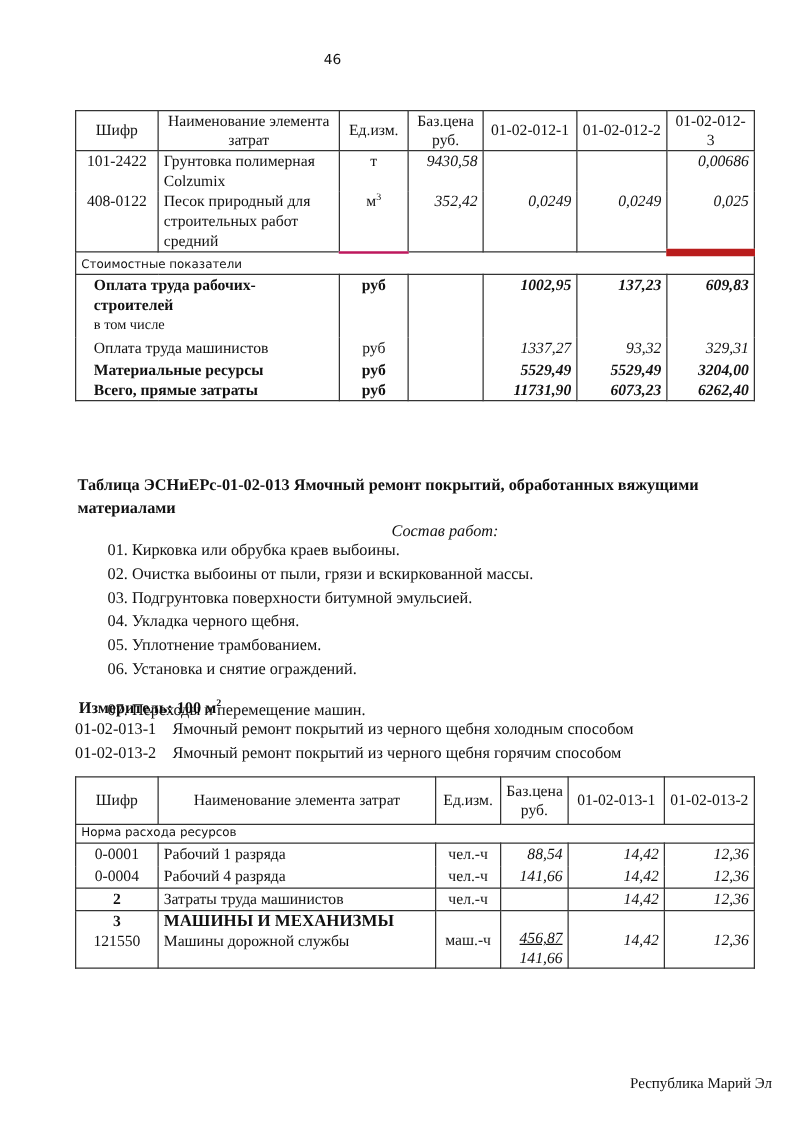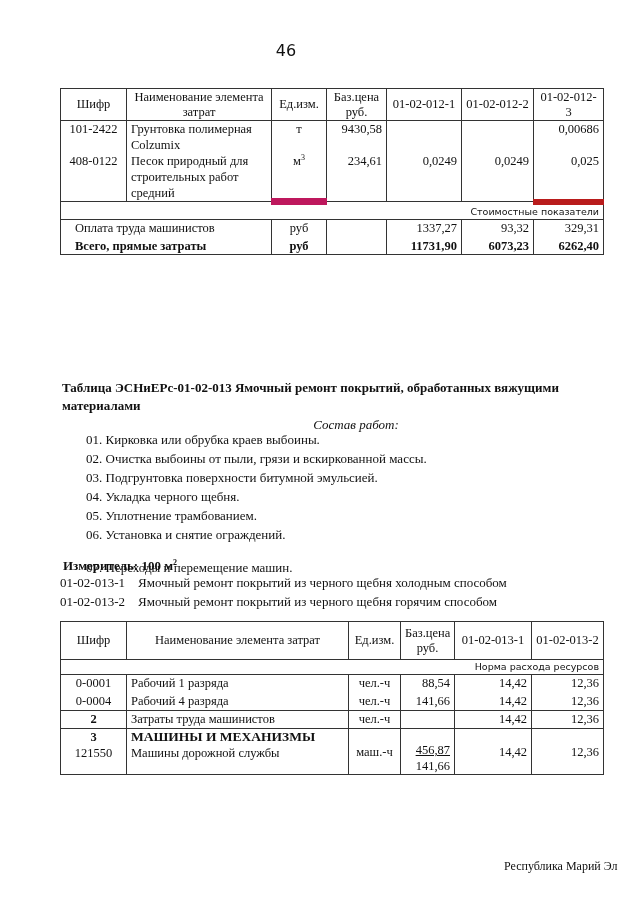--- a/index.html
+++ b/index.html
@@ -6,7 +6,7 @@
   body { width:640px; height:905px; position:relative; overflow:hidden;
          font-family:"Liberation Serif", serif; color:#111; font-size:12.5px; }
   .abs { position:absolute; }
-  .pagenum { left:0; width:532px; top:41px; text-align:center; font-family:"DejaVu Sans", sans-serif; font-size:16px;margin-left:20px; }
+  .pagenum { left:0; width:532px; top:41px; text-align:center; font-family:"DejaVu Sans", sans-serif; font-size:11px; }
   table { border-collapse:collapse; position:absolute; table-layout:fixed; }
   td { border:1px solid #333; padding:0 4px; vertical-align:top; line-height:16px; }
   .t1 { left:60px; top:88px; width:543px; }

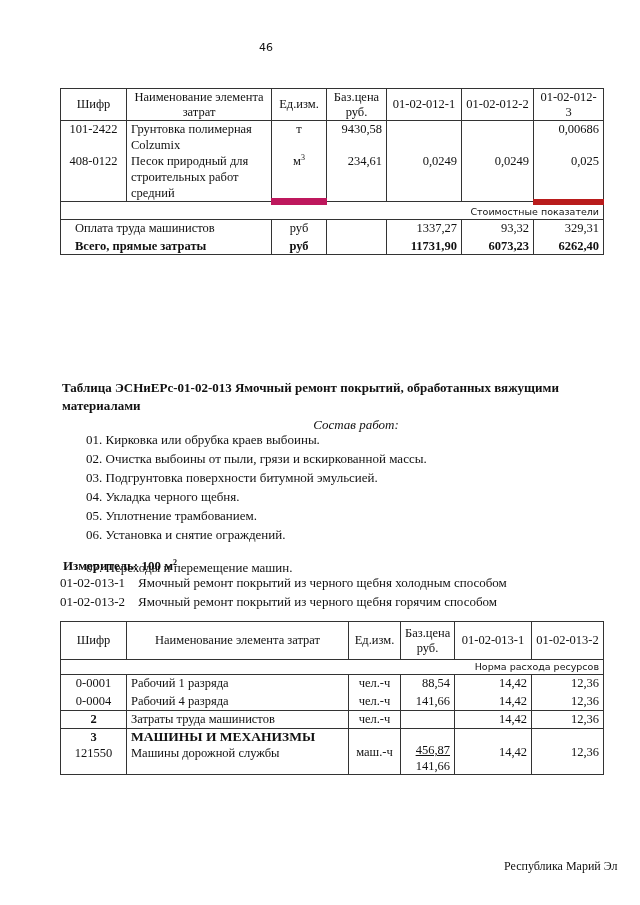--- a/index.html
+++ b/index.html
@@ -12,7 +12,7 @@
   .t1 { left:60px; top:88px; width:543px; }
   .t2 { left:60px; top:621px; width:543px; }
   .hd td { text-align:center; vertical-align:middle; line-height:15px; }
-  .r { text-align:right; }
+  .r { text-align:right;font-style:italic; }
   .c { text-align:center; }
   .b { font-weight:bold; }
   .nob { border-top:none; border-bottom:none; }

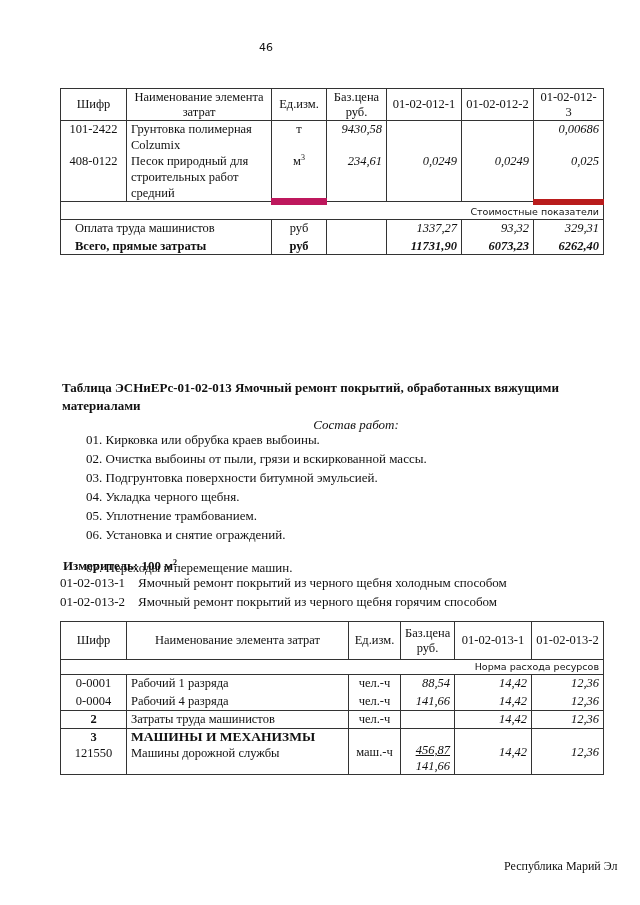--- a/index.html
+++ b/index.html
@@ -64,7 +64,7 @@
   <tr style="height:48px">
     <td class="c nob" style="border-bottom:1px solid #333">408-0122</td>
     <td class="nob" style="border-bottom:1px solid #333">Песок природный для строительных работ средний</td>
-    <td class="c nob" style="border-bottom:7px solid #be185d"><span>м</span><sup>3</sup></td>
+    <td class="c nob" style="border-bottom:2px solid #be185d"><span>м</span><sup>3</sup></td>
     <td class="r nob" style="border-bottom:1px solid #333">234,61</td>
     <td class="r nob" style="border-bottom:1px solid #333">0,0249</td>
     <td class="r nob" style="border-bottom:1px solid #333">0,0249</td>

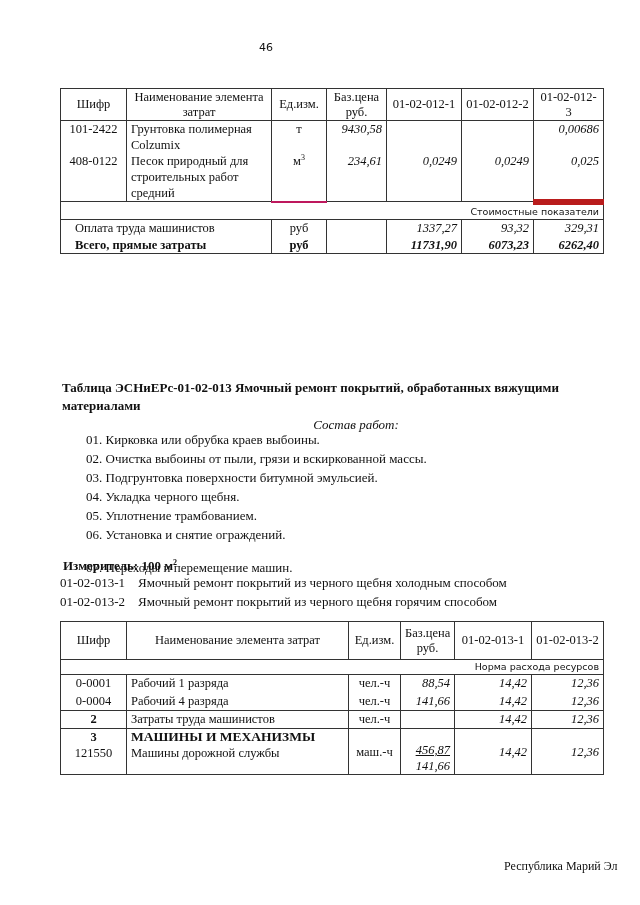--- a/index.html
+++ b/index.html
@@ -65,7 +65,7 @@
     <td class="c nob" style="border-bottom:1px solid #333">408-0122</td>
     <td class="nob" style="border-bottom:1px solid #333">Песок природный для строительных работ средний</td>
     <td class="c nob" style="border-bottom:2px solid #be185d"><span>м</span><sup>3</sup></td>
-    <td class="r nob" style="border-bottom:1px solid #333">234,61</td>
+    <td class="r nob" style="border-bottom:1px solid #333">352,42</td>
     <td class="r nob" style="border-bottom:1px solid #333">0,0249</td>
     <td class="r nob" style="border-bottom:1px solid #333">0,0249</td>
     <td class="r nob" style="border-bottom:6px solid #b91c1c">0,025</td>

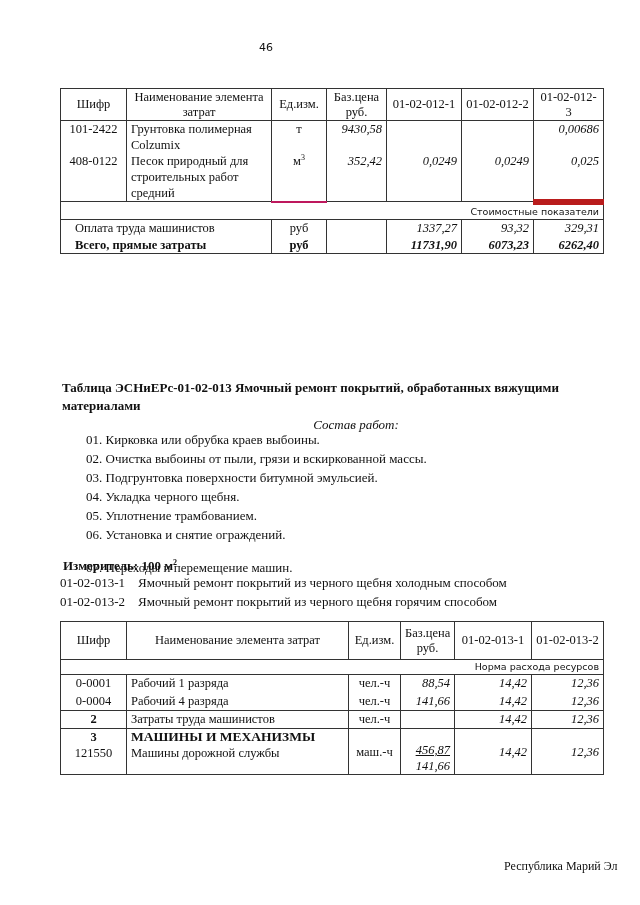--- a/index.html
+++ b/index.html
@@ -16,7 +16,7 @@
   .c { text-align:center; }
   .b { font-weight:bold; }
   .nob { border-top:none; border-bottom:none; }
-  .sans-small { font-family:"DejaVu Sans", sans-serif; font-size:9.5px; text-align:right; line-height:14px; }
+  .sans-small { font-family:"DejaVu Sans", sans-serif; font-size:9.5px; line-height:14px; }
   .title { left:62px; top:379px; width:560px; font-weight:bold; font-size:13px; line-height:18px; }
   .composition { left:0; width:640px; top:417px; text-align:center; font-style:italic; font-size:13px;margin-left:36px; }
   .work { left:76px; font-size:13px;margin-left:10px; }

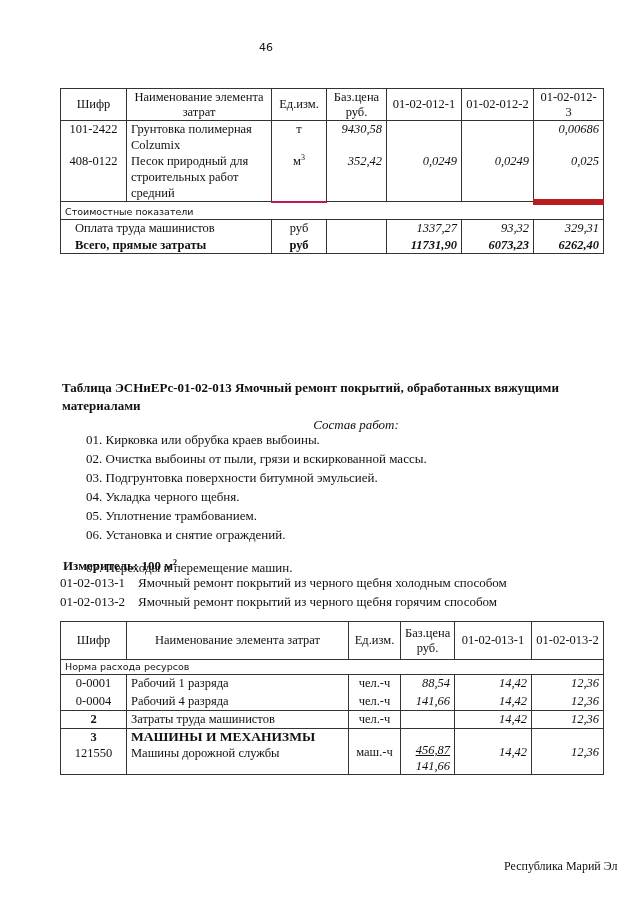--- a/index.html
+++ b/index.html
@@ -72,6 +72,14 @@
   </tr>
   <tr style="height:16px">
     <td colspan="7" class="sans-small">Стоимостные показатели</td>
+  </tr>
+  <tr class="b" style="height:32px">
+    <td colspan="2" class="nob" style="padding-left:14px">Оплата труда рабочих-строителей</td>
+    <td class="c nob">руб</td>
+    <td class="nob"></td>
+    <td class="r nob">1002,95</td>
+    <td class="r nob">137,23</td>
+    <td class="r nob">609,83</td>
   </tr>
   <tr style="height:18px">
     <td colspan="2" class="nob" style="padding-left:14px">Оплата труда машинистов</td>

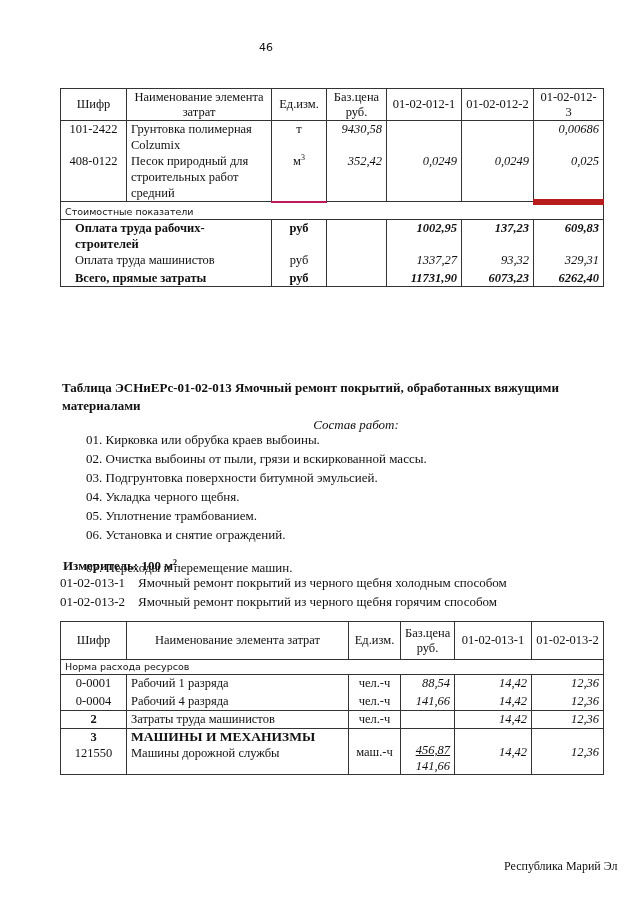--- a/index.html
+++ b/index.html
@@ -80,6 +80,14 @@
     <td class="r nob">1002,95</td>
     <td class="r nob">137,23</td>
     <td class="r nob">609,83</td>
+  </tr>
+  <tr style="height:18px">
+    <td colspan="2" class="nob" style="padding-left:14px;font-size:11.5px">в том числе</td>
+    <td class="nob"></td>
+        <td class="nob"></td>
+    <td class="nob"></td>
+        <td class="nob"></td>
+        <td class="nob"></td>
   </tr>
   <tr style="height:18px">
     <td colspan="2" class="nob" style="padding-left:14px">Оплата труда машинистов</td>

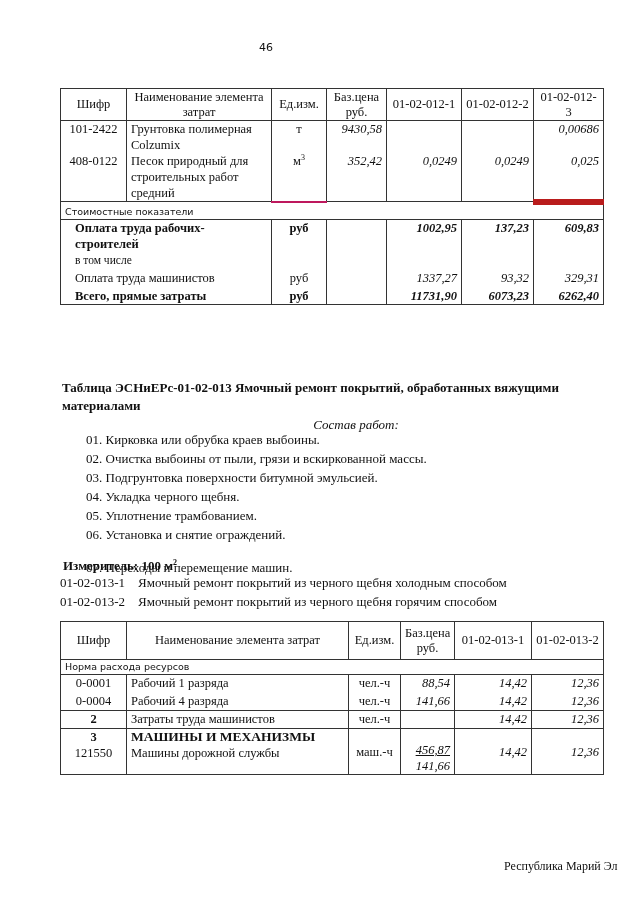--- a/index.html
+++ b/index.html
@@ -98,6 +98,14 @@
     <td class="r nob">329,31</td>
   </tr>
   <tr class="b" style="height:16px">
+    <td colspan="2" class="nob" style="padding-left:14px">Материальные ресурсы</td>
+    <td class="c nob">руб</td>
+    <td class="nob"></td>
+    <td class="r nob">5529,49</td>
+    <td class="r nob">5529,49</td>
+    <td class="r nob">3204,00</td>
+  </tr>
+  <tr class="b" style="height:16px">
     <td colspan="2" style="border-top:none;padding-left:14px">Всего, прямые затраты</td>
     <td class="c" style="border-top:none">руб</td>
     <td style="border-top:none"></td>

